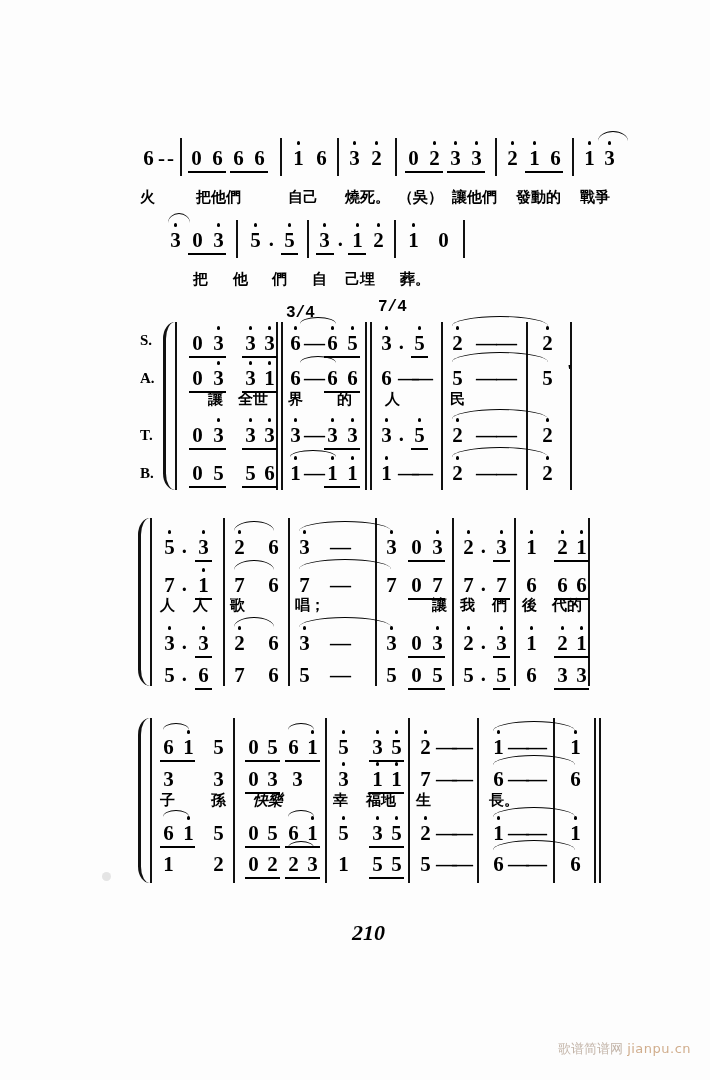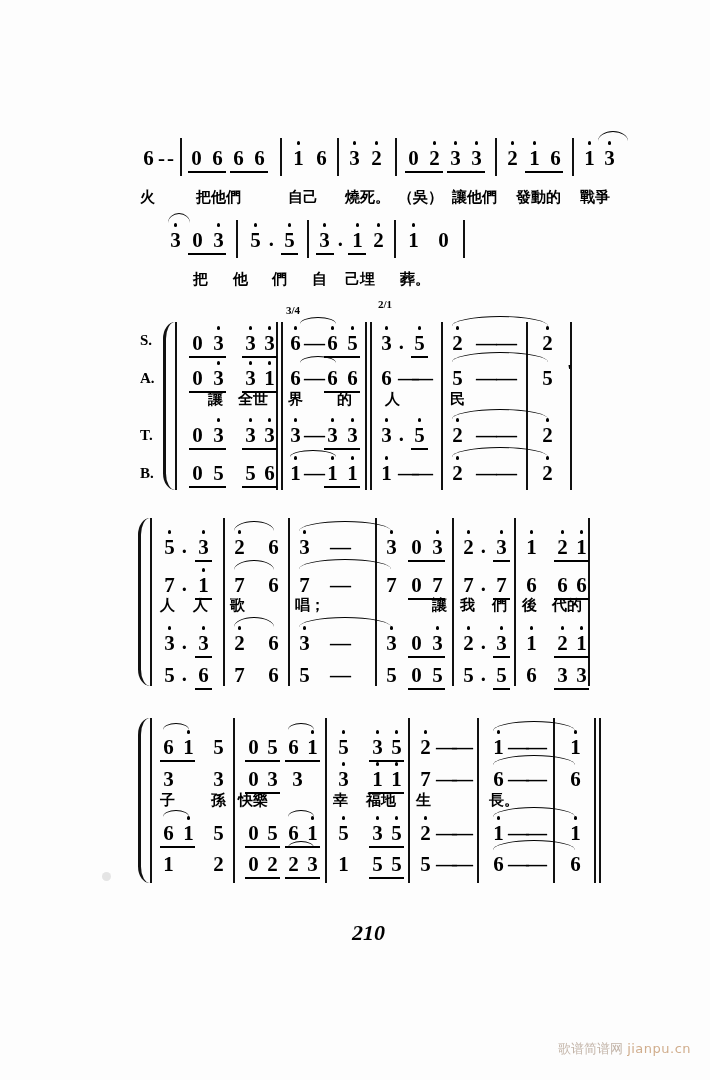--- a/index.html
+++ b/index.html
@@ -86,9 +86,9 @@
   .tie.flat { height: 6px; }
   .meter {
     position: absolute;
-    font-family: Liberation Serif, serif;
+    font-family: Liberation Mono, monospace;
     font-weight: 700;
-    font-size: 11px;
+    font-size: 16px;
     line-height: 1;
   }
   .part-label {

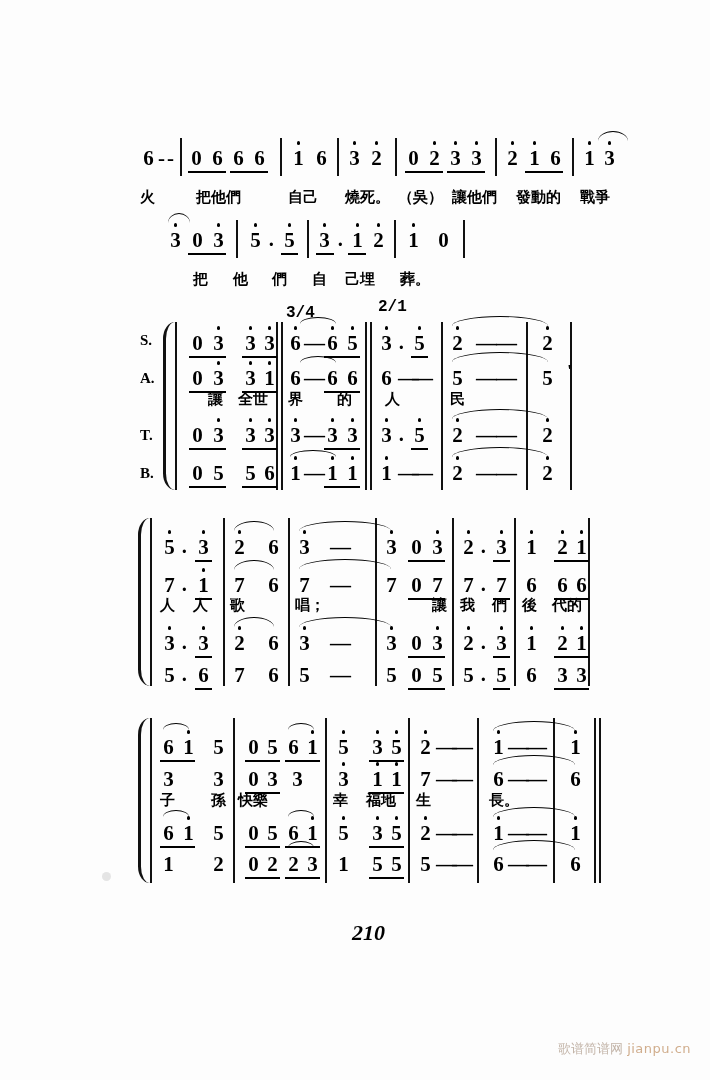--- a/index.html
+++ b/index.html
@@ -250,7 +250,7 @@
     <div class="sysline" style="left:175px;top:322px;height:168px;"></div>
 
     <span class="meter" style="left:286px;top:305px;">3/4</span>
-    <span class="meter" style="left:378px;top:299px;">2/1</span>
+    <span class="meter" style="left:378px;top:299px;">7/4</span>
 
     <div class="barline" style="left:276px;top:322px;height:168px;"></div>
     <div class="barline" style="left:281px;top:322px;height:168px;"></div>

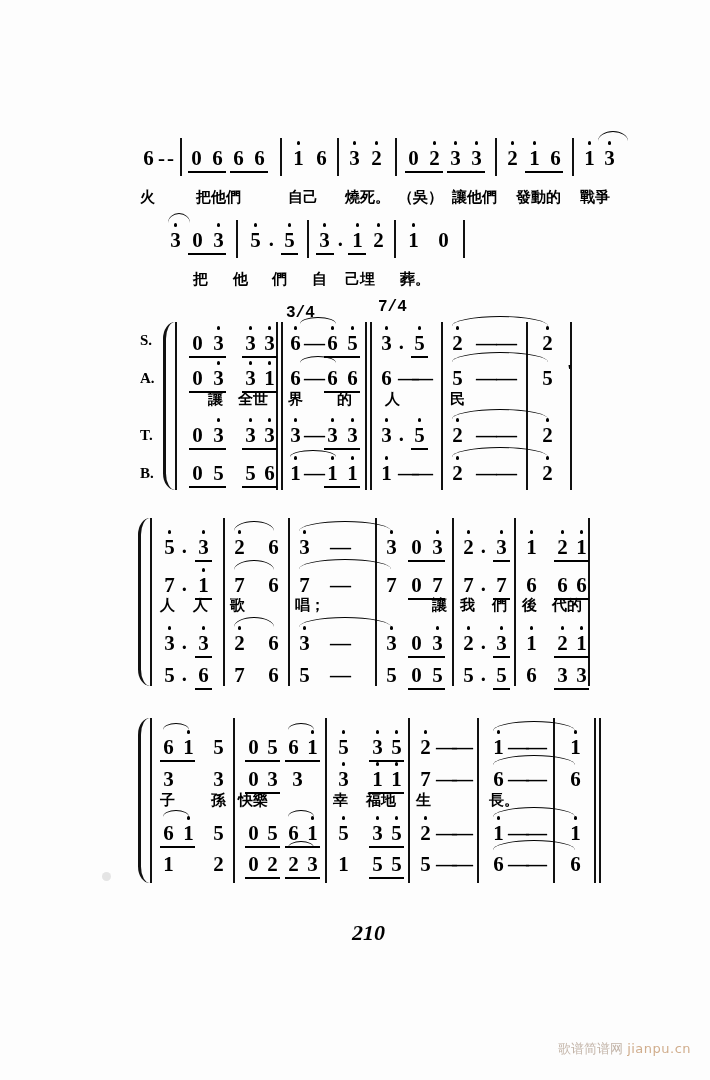--- a/index.html
+++ b/index.html
@@ -564,7 +564,7 @@
 
     <span class="lyric" style="left:160px;top:793px;">子</span>
     <span class="lyric" style="left:211px;top:793px;">孫</span>
-    <span class="lyric" style="left:238px;top:793px;">快樂</span>
+    <span class="lyric" style="left:253px;top:793px;font-style:italic;">快樂</span>
     <span class="lyric" style="left:333px;top:793px;">幸</span>
     <span class="lyric" style="left:366px;top:793px;">福地</span>
     <span class="lyric" style="left:416px;top:793px;">生</span>

